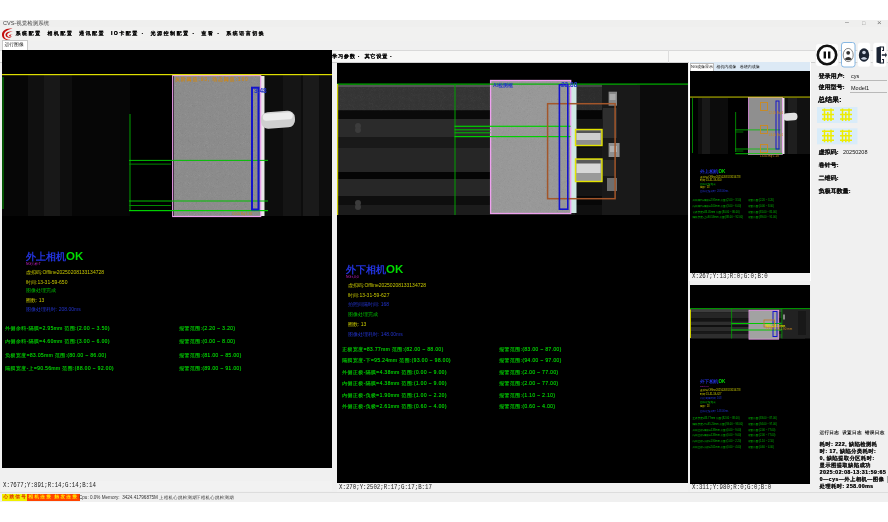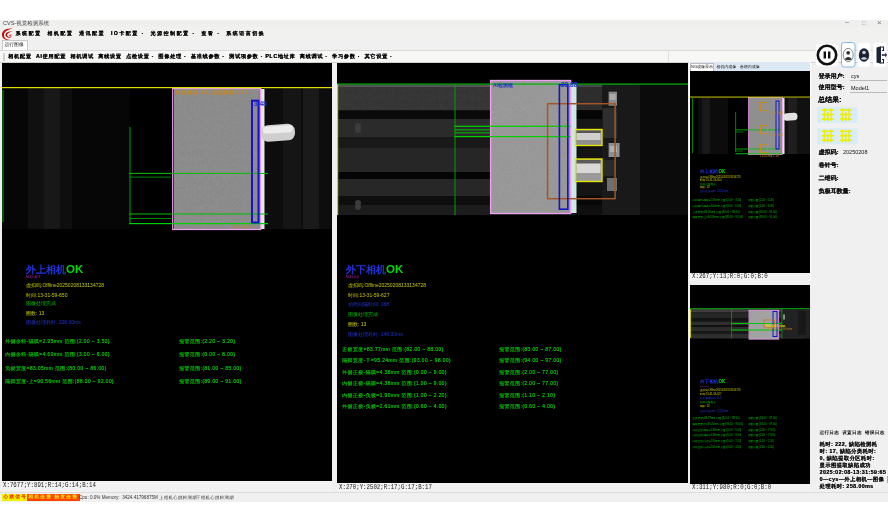--- a/index.html
+++ b/index.html
@@ -46,7 +46,7 @@
 <div class="abs" style="left:8px;top:53px;width:660px;font-size:5.2px;line-height:7px;color:#000;white-space:pre;letter-spacing:0.7px;font-weight:bold;text-shadow:0.3px 0.3px 0 #000">相机配置  AI使用配置  相机调试  离线设置  点检设置 ·  图像处理 ·  基准线参数 ·  测试项参数 · PLC地址库  离线调试 ·  学习参数 ·  其它设置 ·</div>
 <div class="abs" style="left:668px;top:50px;width:1px;height:13px;background:#ddd"></div>
 
-<div class="abs blk" style="left:2px;top:63px;width:330px;height:372px" id="leftpanel">
+<div class="abs blk" style="left:2px;top:50px;width:330px;height:372px" id="leftpanel">
 <svg width="330" height="418" viewBox="0 0 330 418">
 <defs>
           <filter id="nz" x="0" y="0" width="100%" height="100%">

